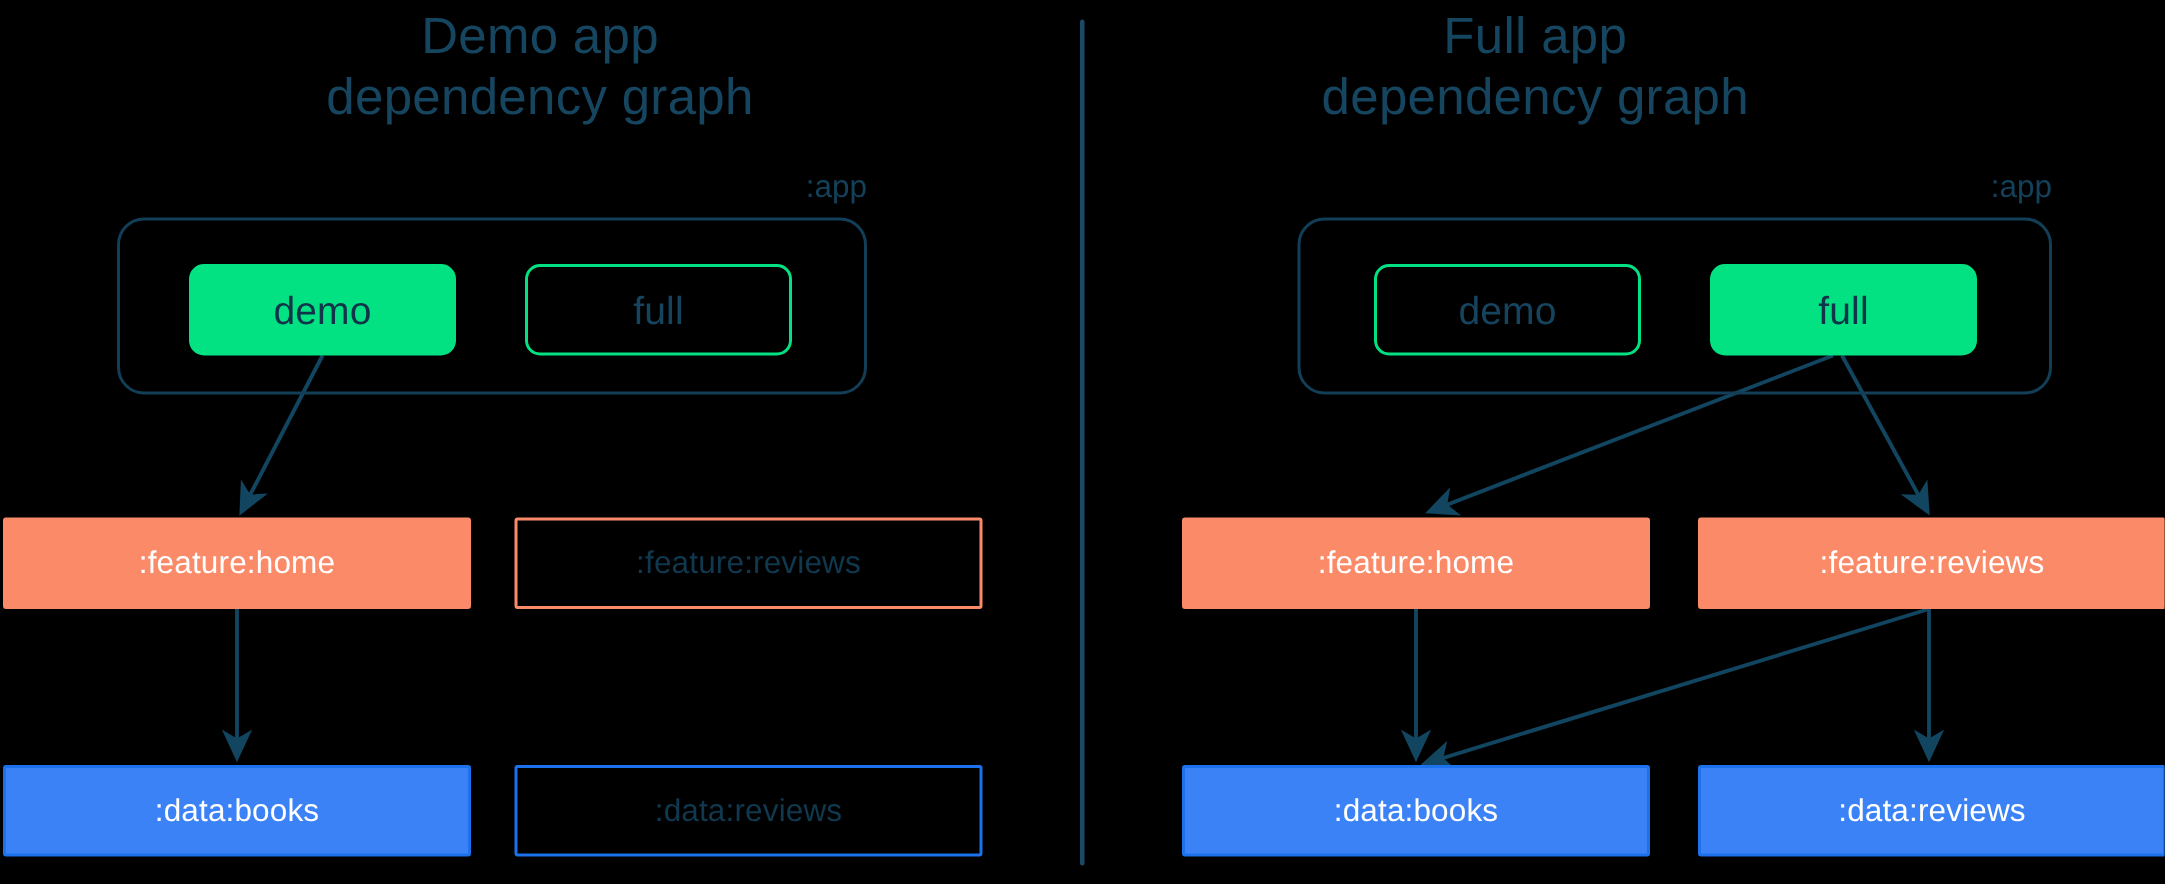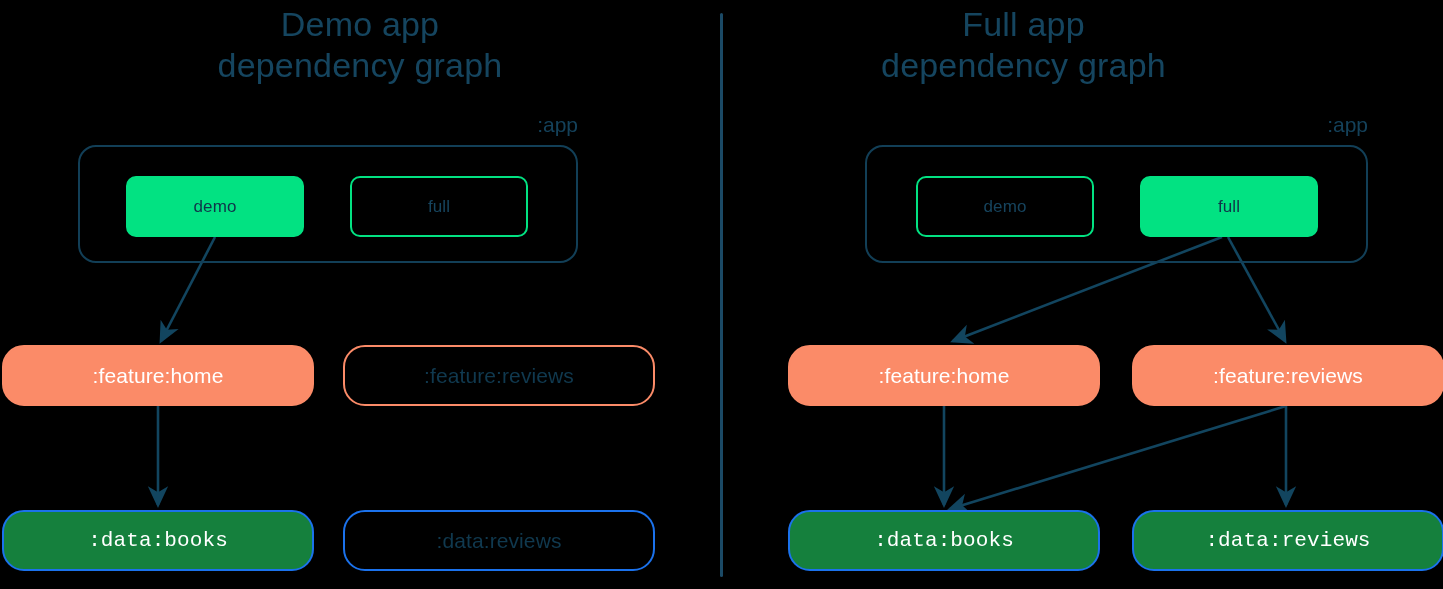--- a/index.html
+++ b/index.html
@@ -77,7 +77,7 @@
     letter-spacing: 0.1px;
     white-space: nowrap;
   }
-  .node.small { font-size: 17px; border-radius: 10px; justify-content: center; }
+  .node.small { font-size: 26px; border-radius: 10px; justify-content: center; }
 
   
   .node.green-fill  { background: #02e282; color: #10344a; border: 2.5px solid #02e282; }

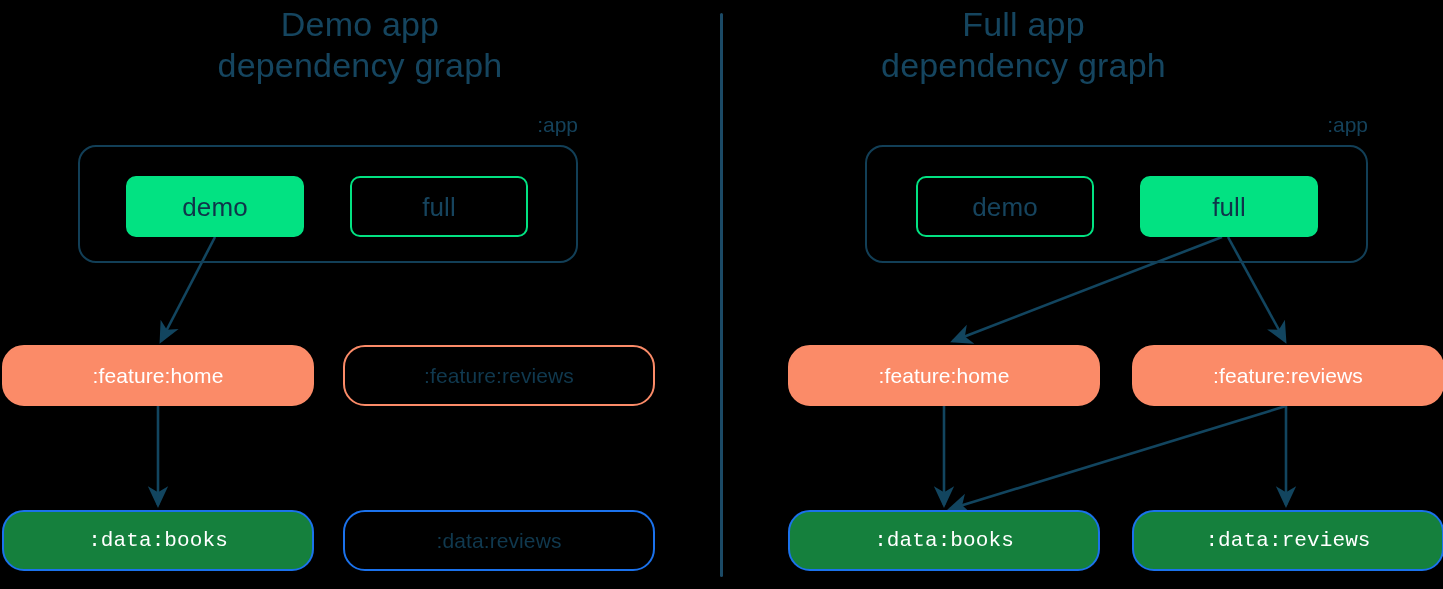--- a/index.html
+++ b/index.html
@@ -68,7 +68,7 @@
   .node {
     position: absolute;
     box-sizing: border-box;
-    border-radius: 22px;
+    border-radius: 2px;
     display: flex;
     align-items: center;
     justify-content: center;

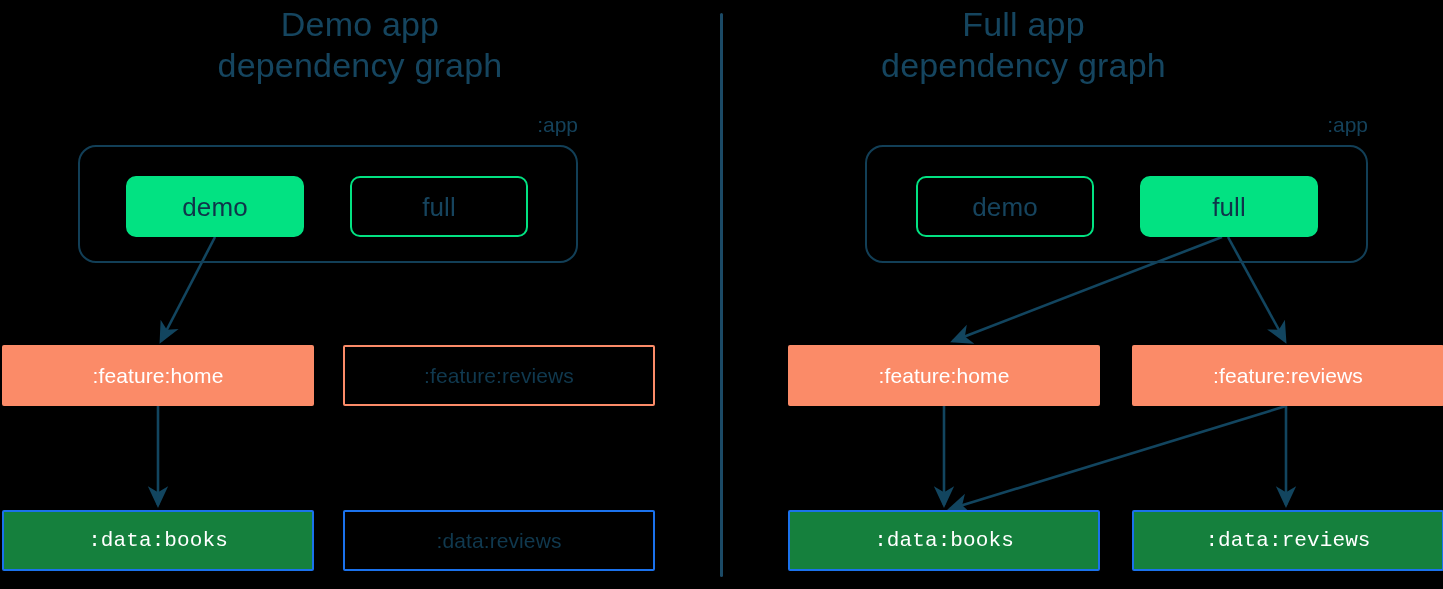--- a/index.html
+++ b/index.html
@@ -84,7 +84,7 @@
   .node.green-out   { background: transparent; color: #16445e; border: 2.5px solid #02e282; }
   .node.orange-fill { background: #fb8b68; color: #ffffff; border: 2.5px solid #fb8b68; }
   .node.orange-out  { background: transparent; color: #10394f; border: 2.5px solid #fb8b68; }
-  .node.blue-fill   { background: #15803d; color: #ffffff; border: 2.5px solid #1b72ec; font-family: Liberation Mono, monospace; }
+  .node.blue-fill   { background: #3b82f6; color: #ffffff; border: 2.5px solid #1b72ec; }
   .node.blue-out    { background: transparent; color: #10394f; border: 2.5px solid #1b72ec; }
 
   svg.edges {

